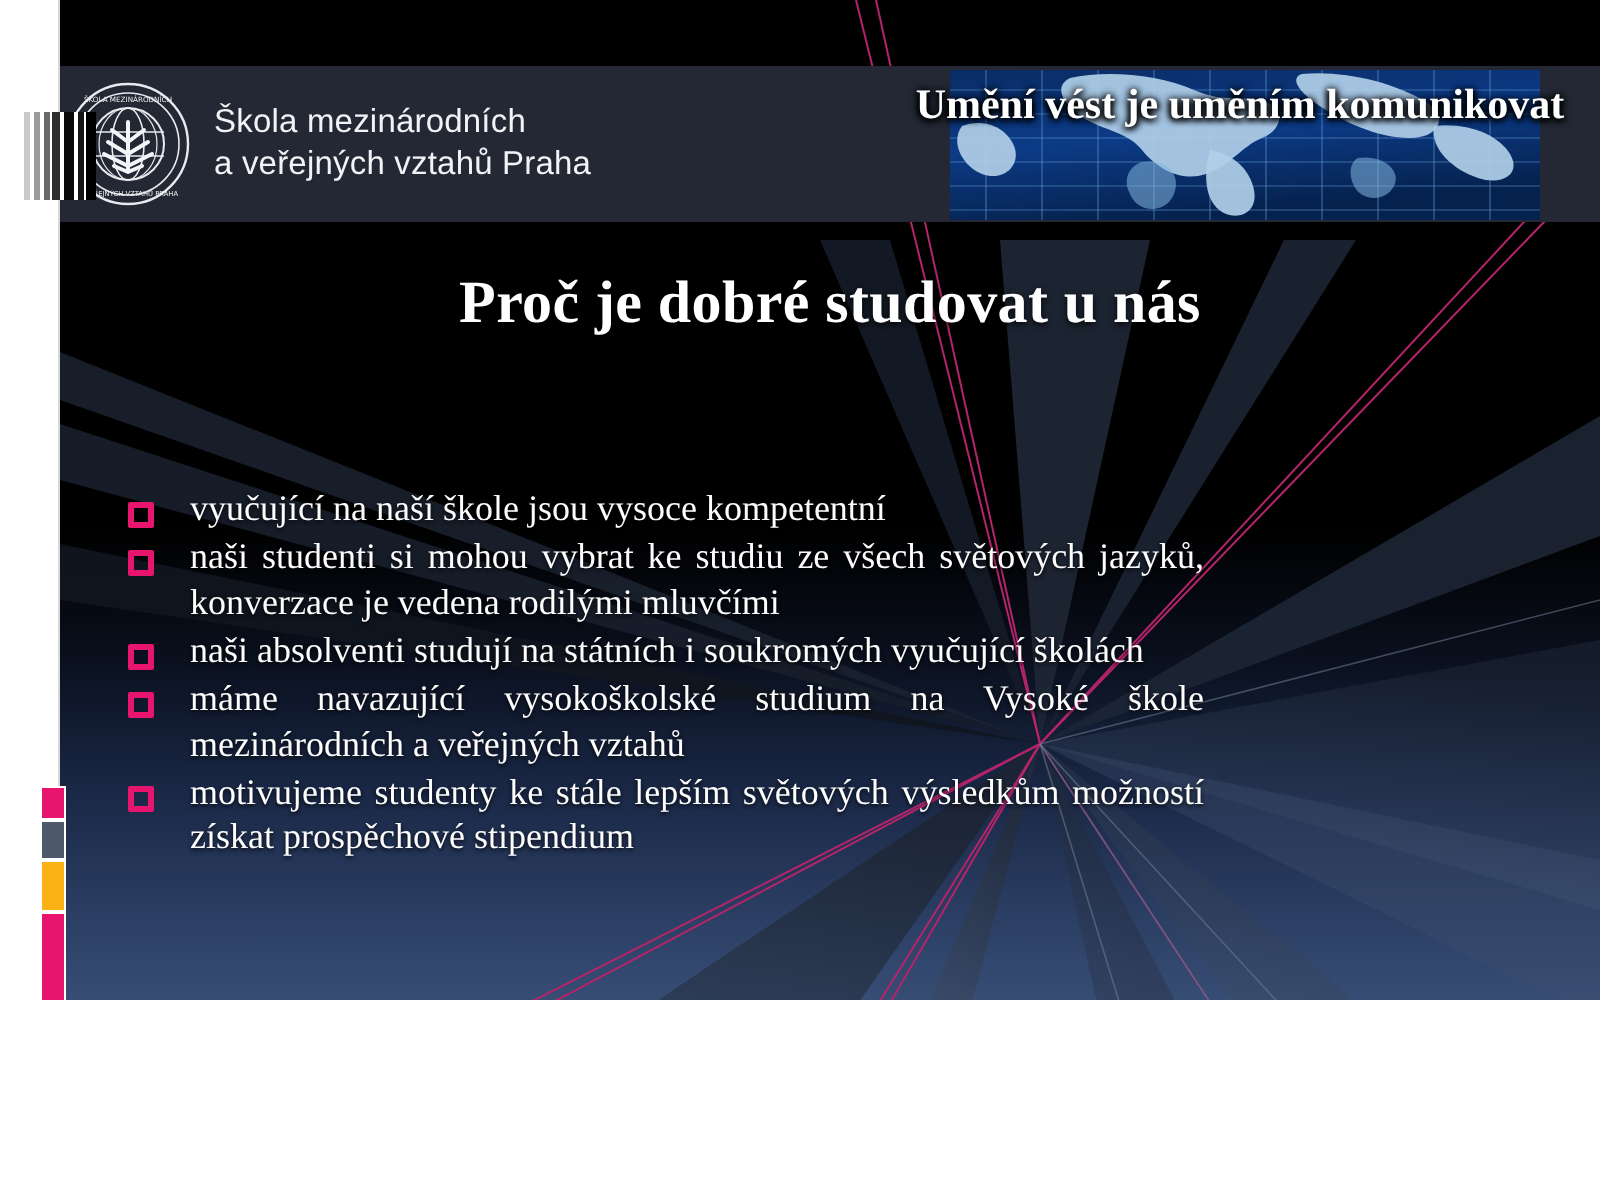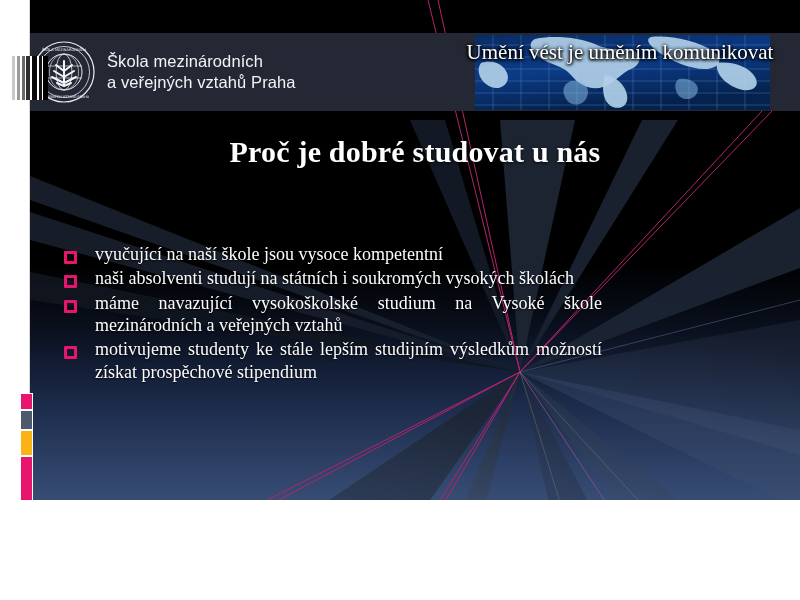--- a/index.html
+++ b/index.html
@@ -134,7 +134,7 @@
     color: #ffffff;
     font-size: 21px;
     line-height: 1.18;
-    font-weight: 400;
+    font-weight: 700;
     text-shadow: 0 0 4px #000, 1px 1px 3px #000, -1px 1px 3px #000;
   }
 

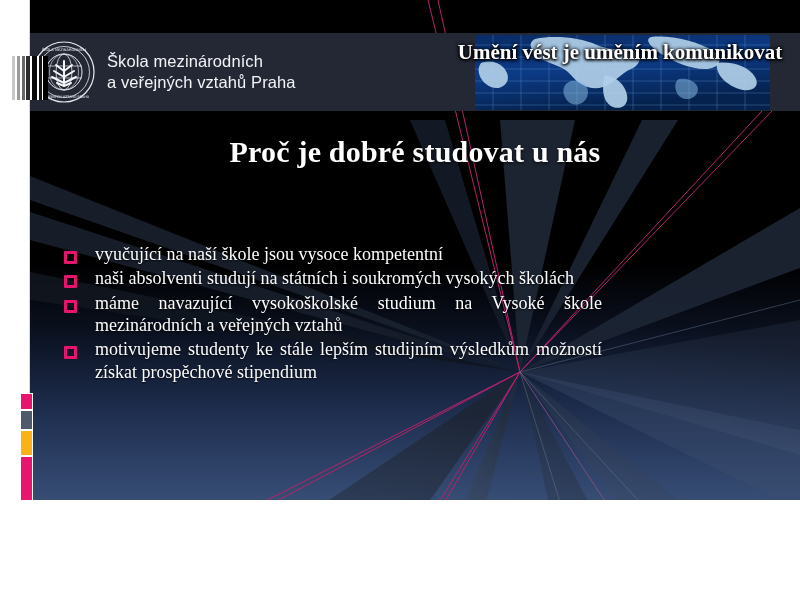--- a/index.html
+++ b/index.html
@@ -306,6 +306,10 @@
     </li>
     <li class="bullet-row">
       <span class="bullet-mark"></span>
+      <span class="bullet-text">naši studenti si mohou vybrat ke studiu ze všech světových jazyků, konverzace je vedena rodilými mluvčími</span>
+    </li>
+    <li class="bullet-row">
+      <span class="bullet-mark"></span>
       <span class="bullet-text">naši absolventi studují na státních i soukromých vysokých školách</span>
     </li>
     <li class="bullet-row">

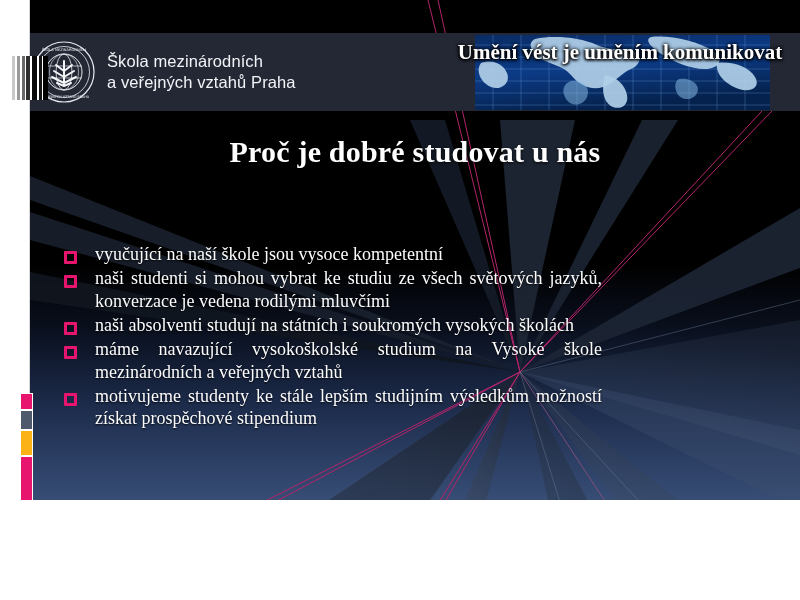--- a/index.html
+++ b/index.html
@@ -310,7 +310,7 @@
     </li>
     <li class="bullet-row">
       <span class="bullet-mark"></span>
-      <span class="bullet-text">naši absolventi studují na státních i soukromých vysokých školách</span>
+      <span class="bullet-text">naši absolventi studují na státních i soukromých vyučující školách</span>
     </li>
     <li class="bullet-row">
       <span class="bullet-mark"></span>

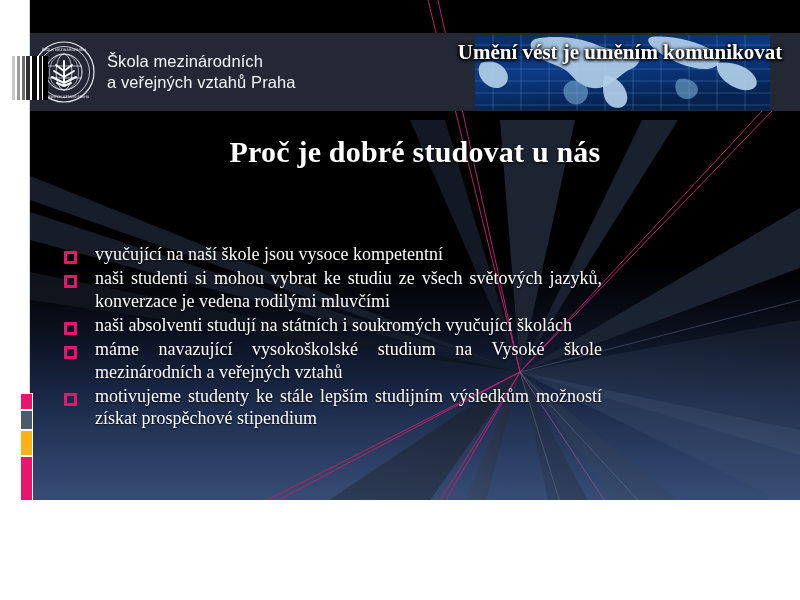--- a/index.html
+++ b/index.html
@@ -318,7 +318,7 @@
     </li>
     <li class="bullet-row">
       <span class="bullet-mark"></span>
-      <span class="bullet-text">motivujeme studenty ke stále lepším studijním výsledkům možností získat prospěchové stipendium</span>
+      <span class="bullet-text">motivujeme studenty ke stále lepším světových výsledkům možností získat prospěchové stipendium</span>
     </li>
   </ul>
 

